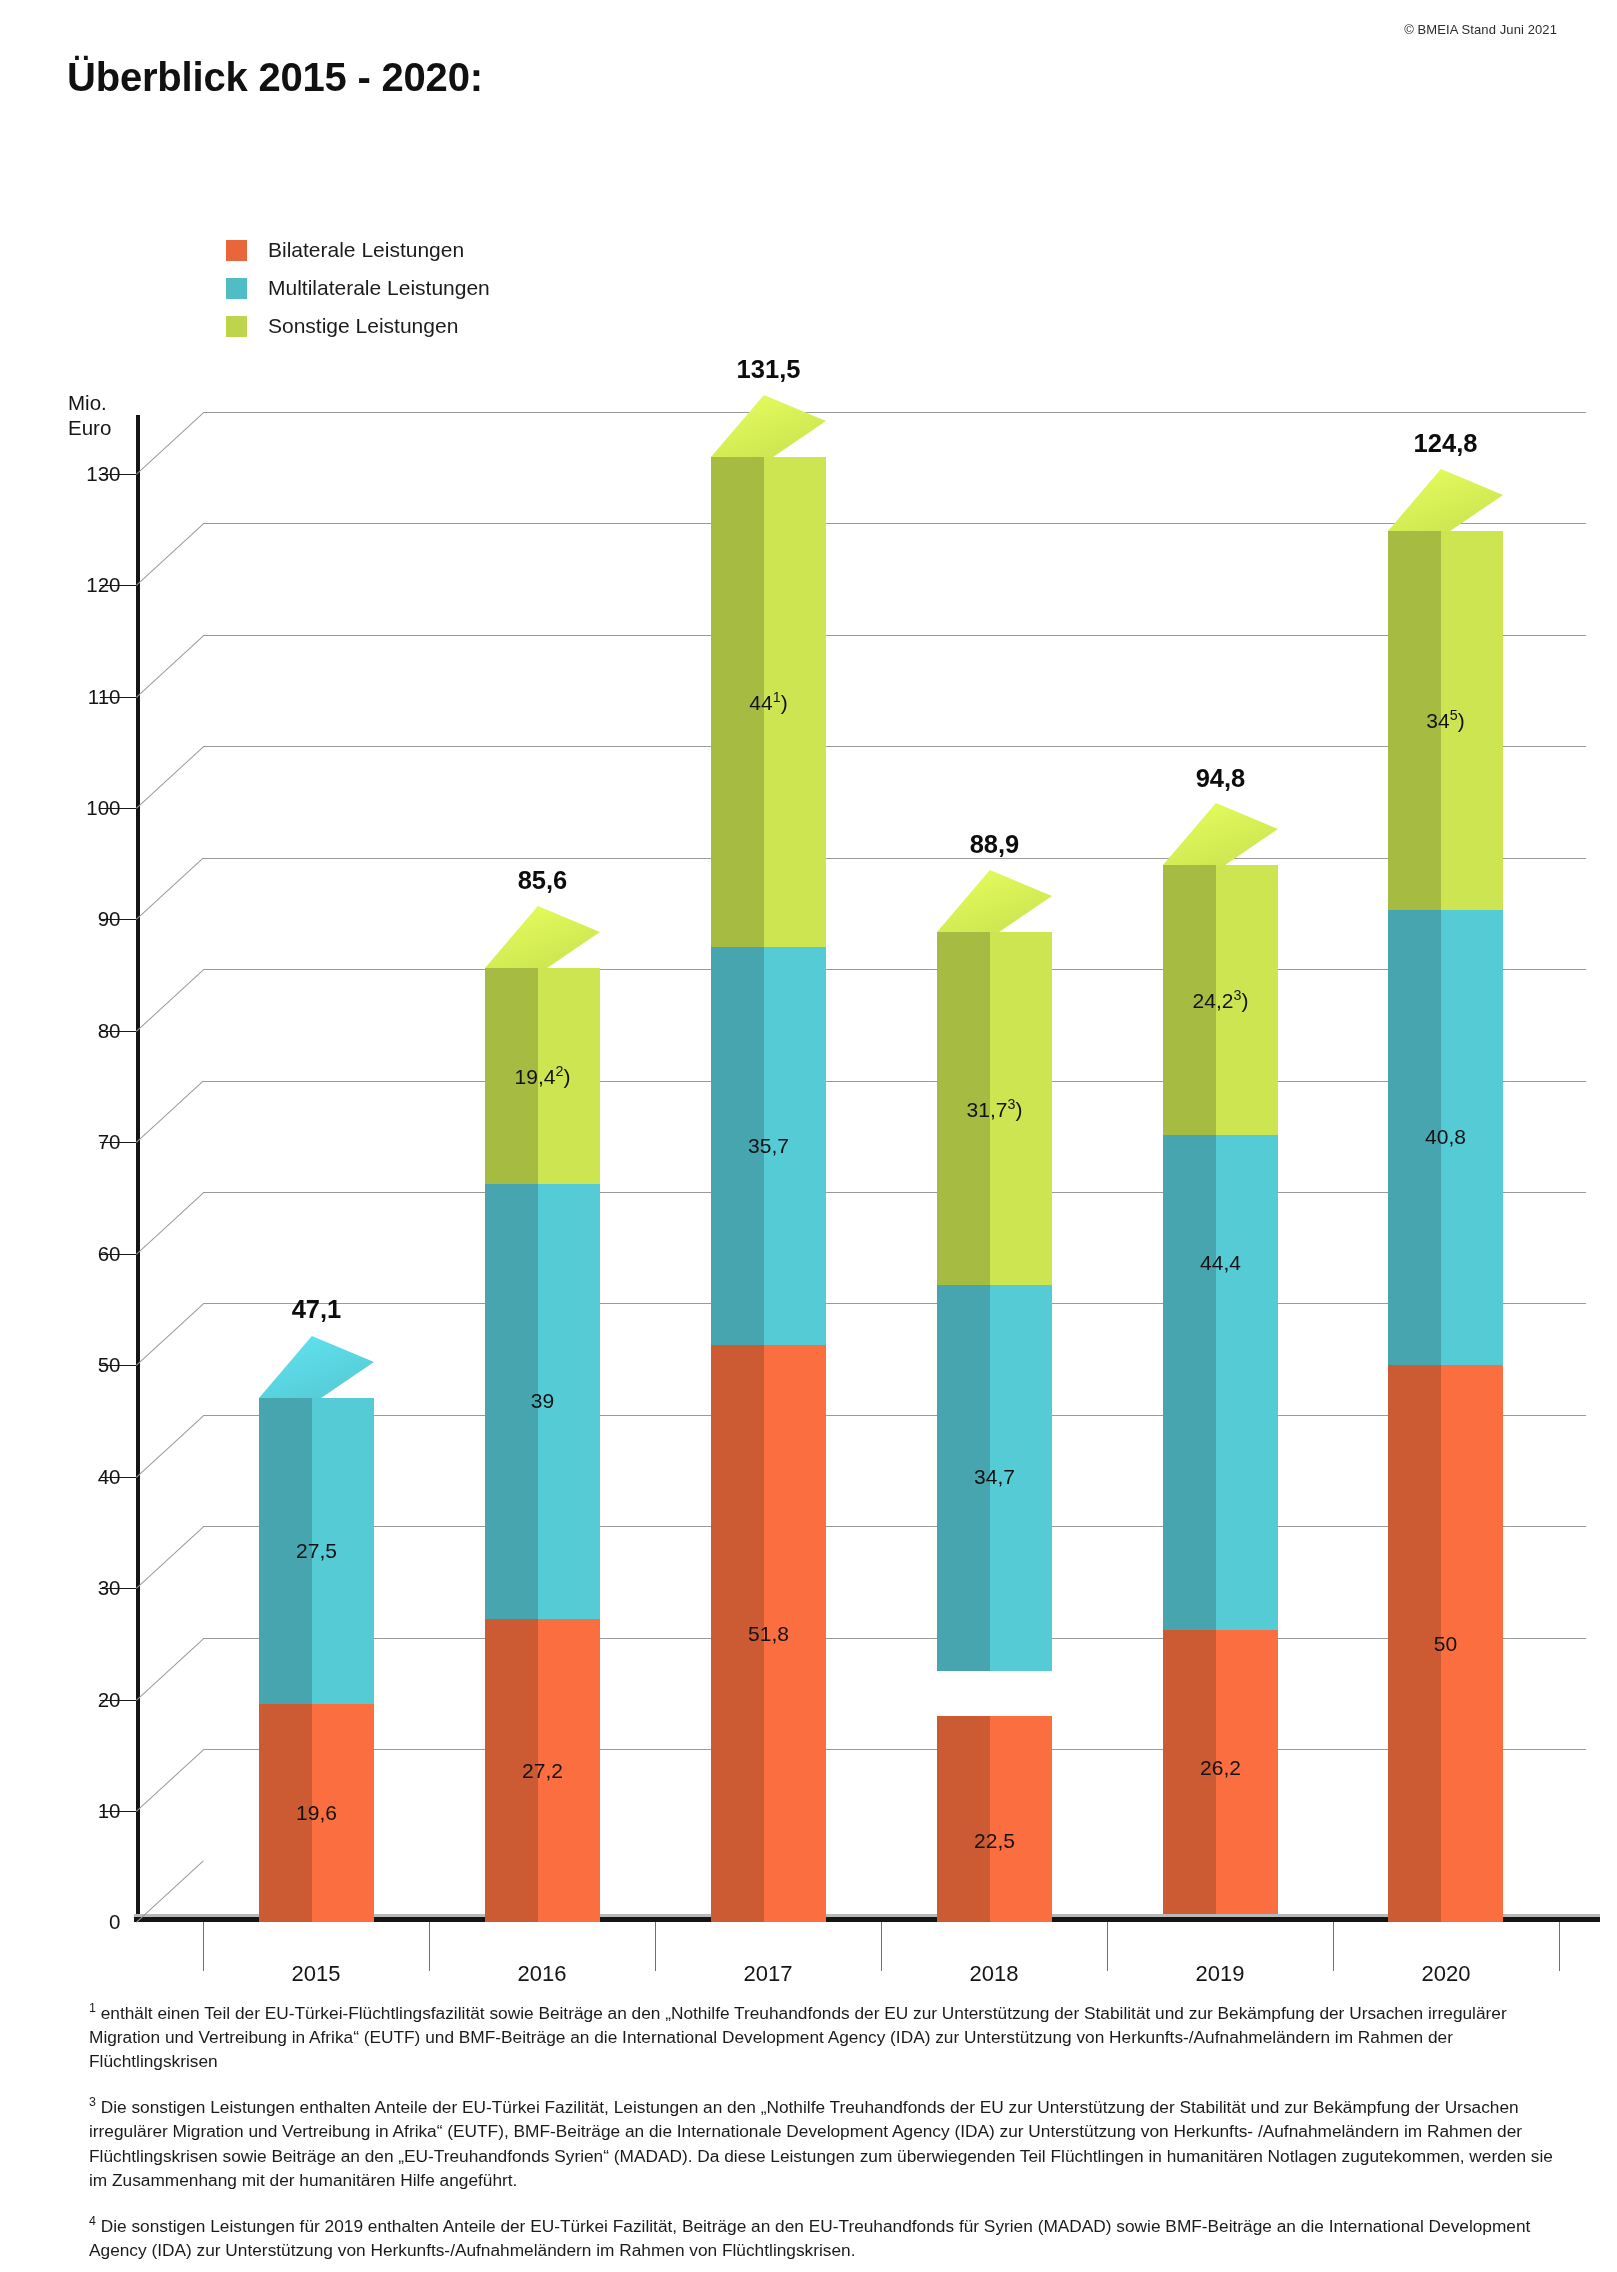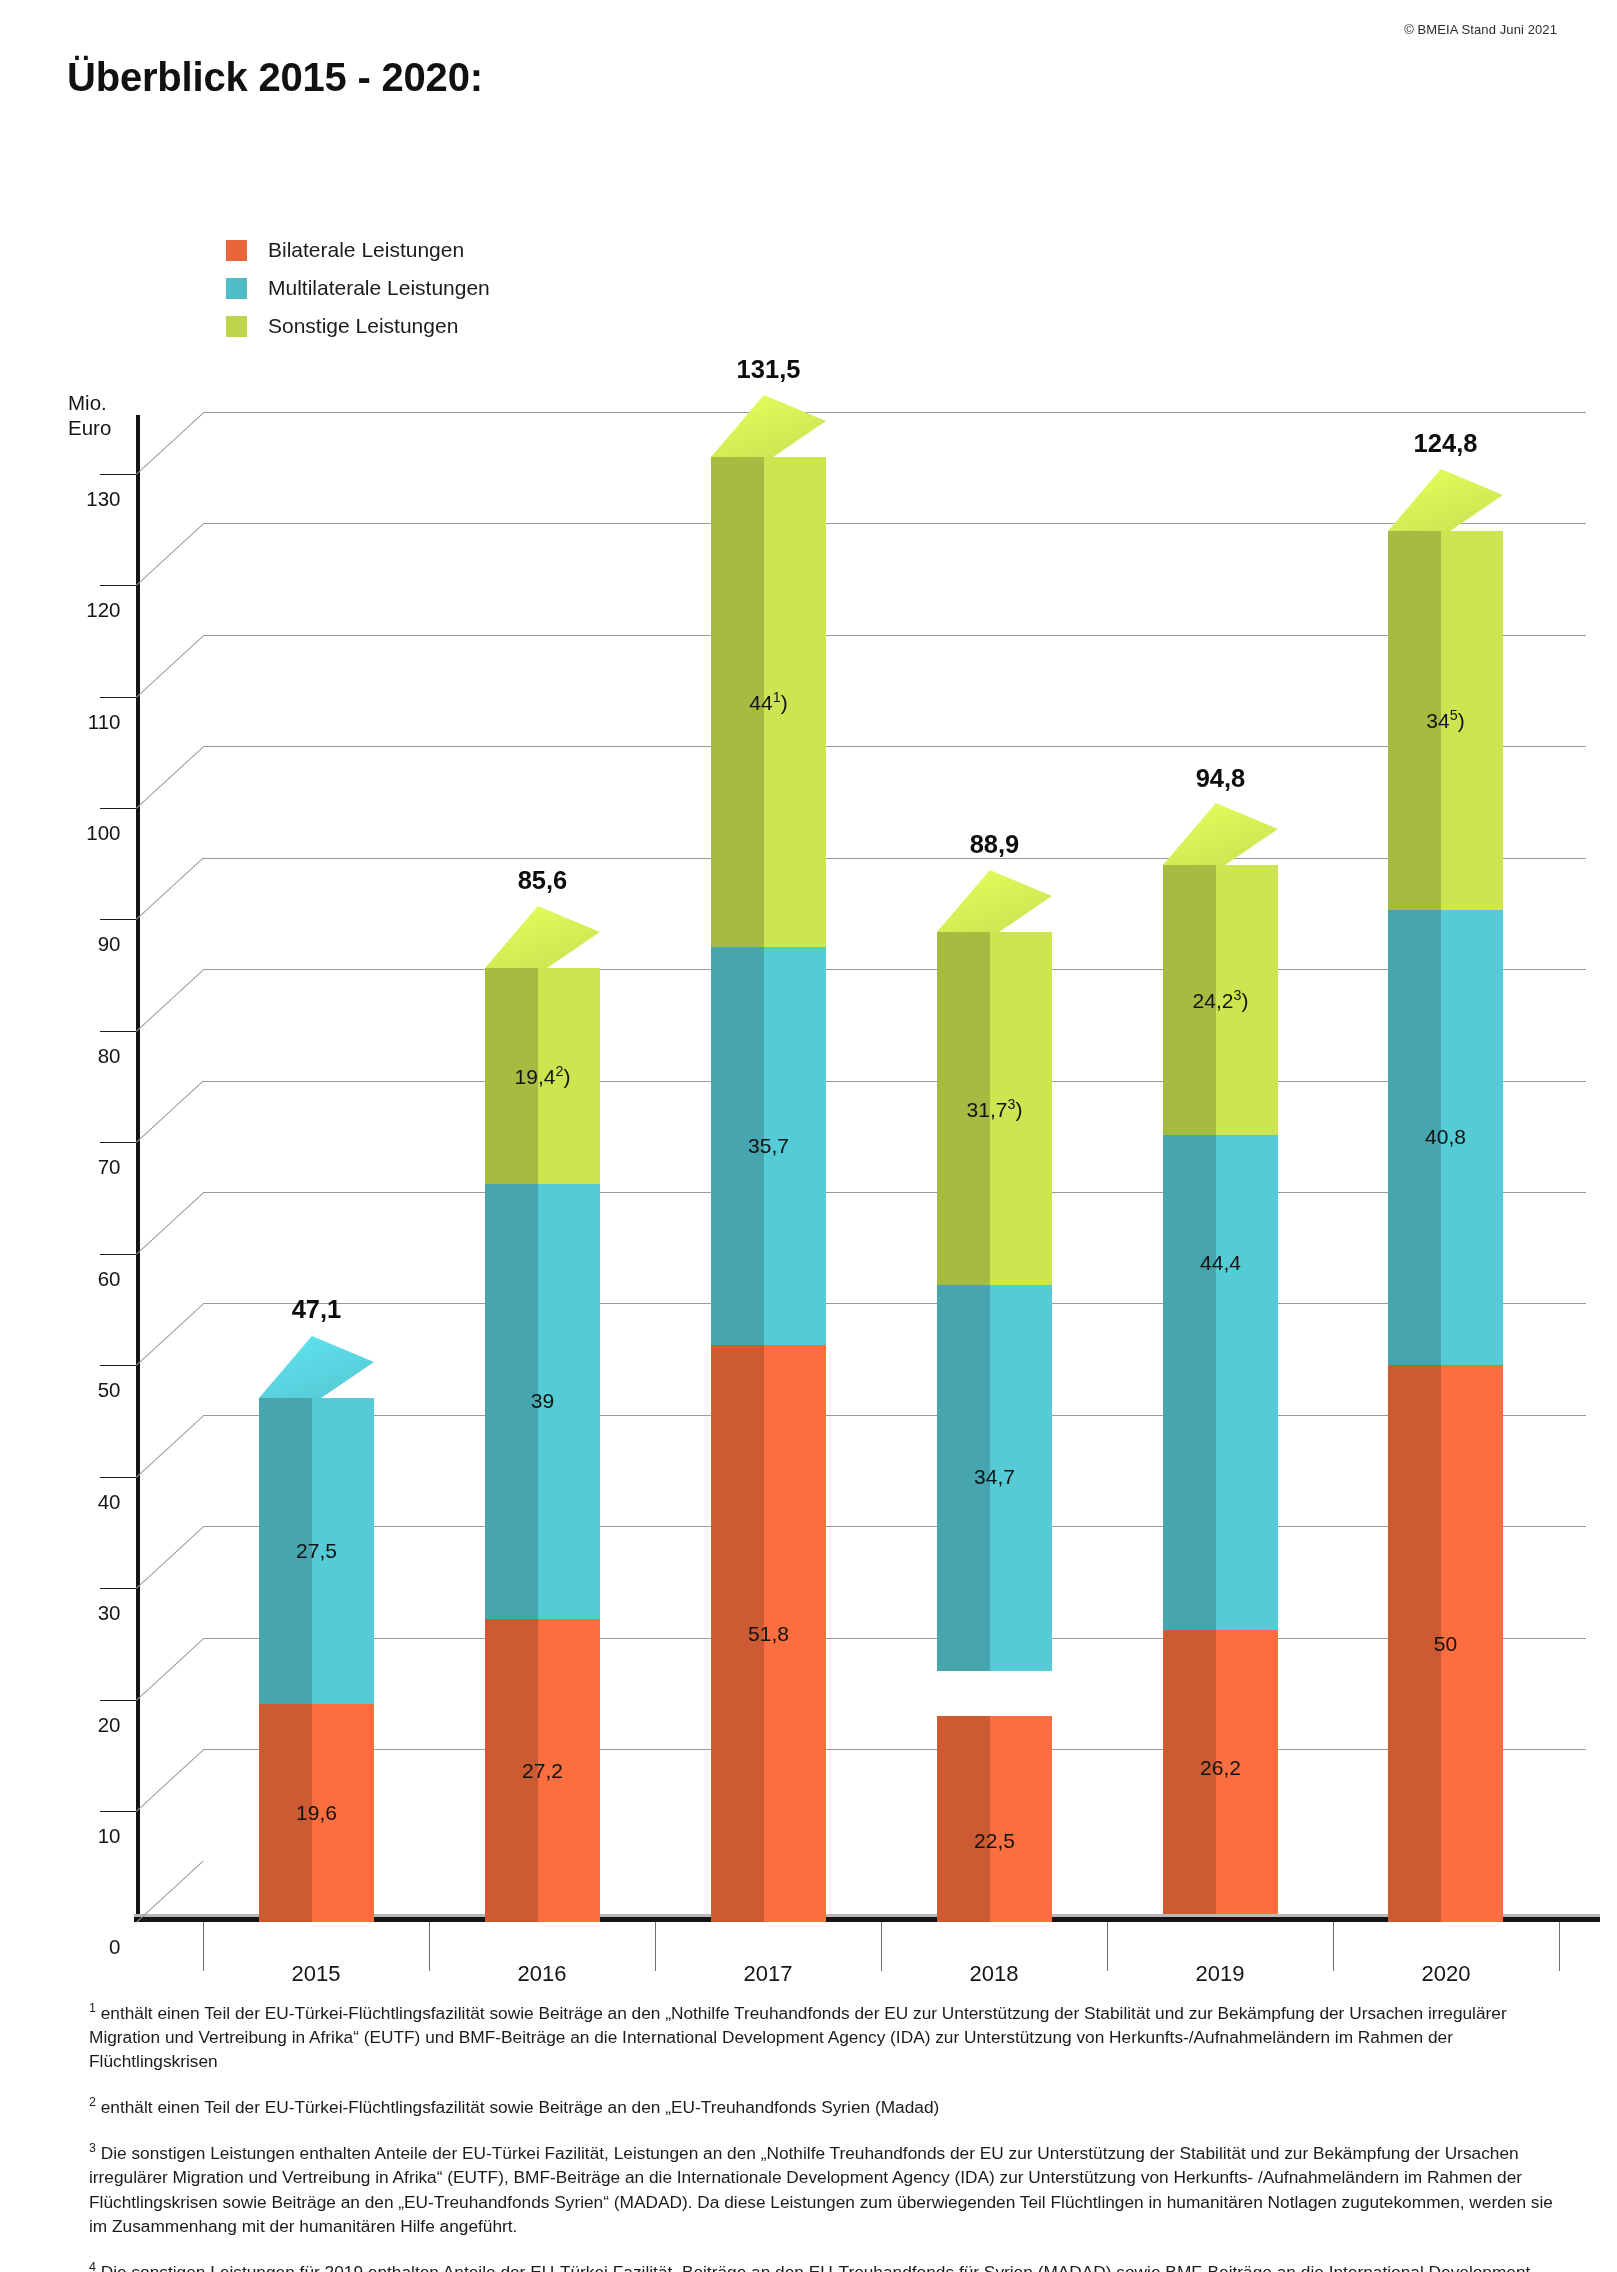--- a/index.html
+++ b/index.html
@@ -43,7 +43,7 @@
     position:absolute;right:100%;
     transform:translateY(-50%);
     margin-right:15.5px;
-    font-size:20.5px;color:#151515;white-space:nowrap;margin-top:25px;
+    font-size:20.5px;color:#151515;white-space:nowrap;
   }
   .tickmark{
     position:absolute;left:-36px;width:36px;height:0;

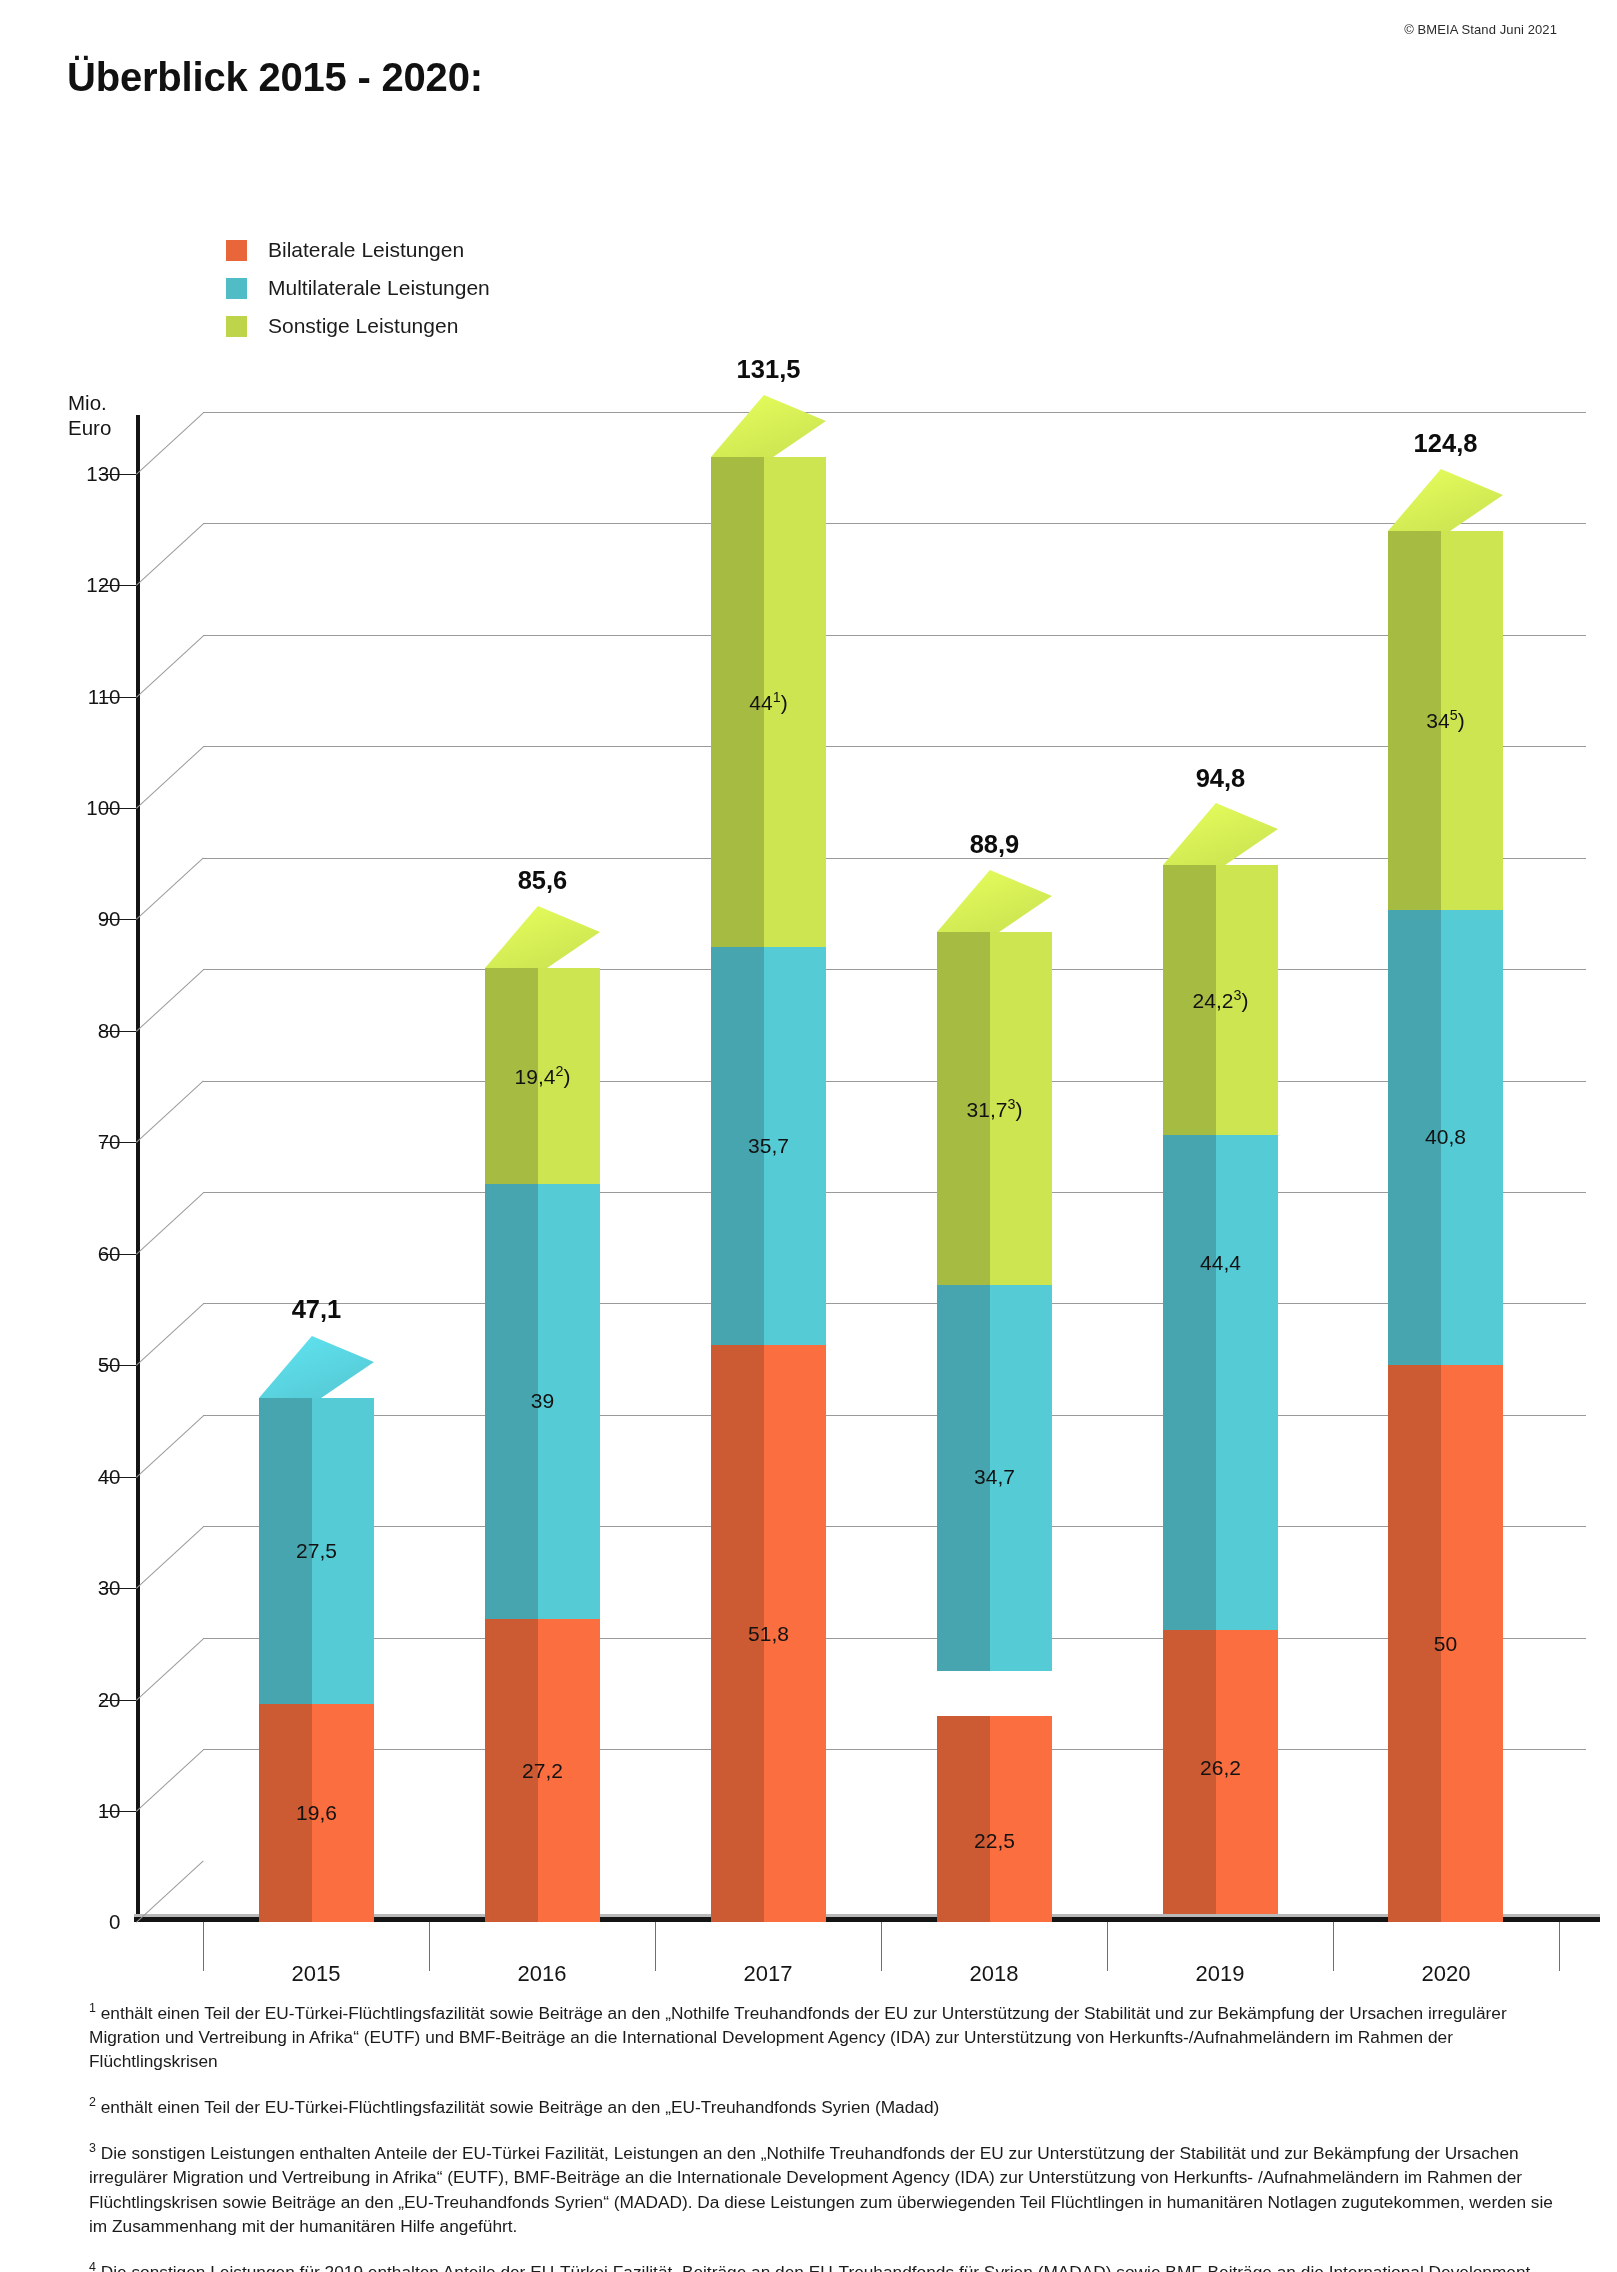--- a/index.html
+++ b/index.html
@@ -322,7 +322,6 @@
 
 <div class="footnotes" id="footnotes">
     <div class="fn"><sup>1</sup> enthält einen Teil der EU-Türkei-Flüchtlingsfazilität sowie Beiträge an den „Nothilfe Treuhandfonds der EU zur Unterstützung der Stabilität und zur Bekämpfung der Ursachen irregulärer Migration und Vertreibung in Afrika“ (EUTF) und BMF-Beiträge an die International Development Agency (IDA) zur Unterstützung von Herkunfts-/Aufnahmeländern im Rahmen der Flüchtlingskrisen</div>
-    <div class="fn"><sup>2</sup> enthält einen Teil der EU-Türkei-Flüchtlingsfazilität sowie Beiträge an den „EU-Treuhandfonds Syrien (Madad)</div>
     <div class="fn"><sup>3</sup> Die sonstigen Leistungen enthalten Anteile der EU-Türkei Fazilität, Leistungen an den „Nothilfe Treuhandfonds der EU zur Unterstützung der Stabilität und zur Bekämpfung der Ursachen irregulärer Migration und Vertreibung in Afrika“ (EUTF), BMF-Beiträge an die Internationale Development Agency (IDA) zur Unterstützung von Herkunfts- /Aufnahmeländern im Rahmen der Flüchtlingskrisen sowie Beiträge an den „EU-Treuhandfonds Syrien“ (MADAD). Da diese Leistungen zum überwiegenden Teil Flüchtlingen in humanitären Notlagen zugutekommen, werden sie im Zusammenhang mit der humanitären Hilfe angeführt.</div>
     <div class="fn"><sup>4</sup> Die sonstigen Leistungen für 2019 enthalten Anteile der EU-Türkei Fazilität, Beiträge an den EU-Treuhandfonds für Syrien (MADAD) sowie BMF-Beiträge an die International Development Agency (IDA) zur Unterstützung von Herkunfts-/Aufnahmeländern im Rahmen von Flüchtlingskrisen.</div>
   </div>

